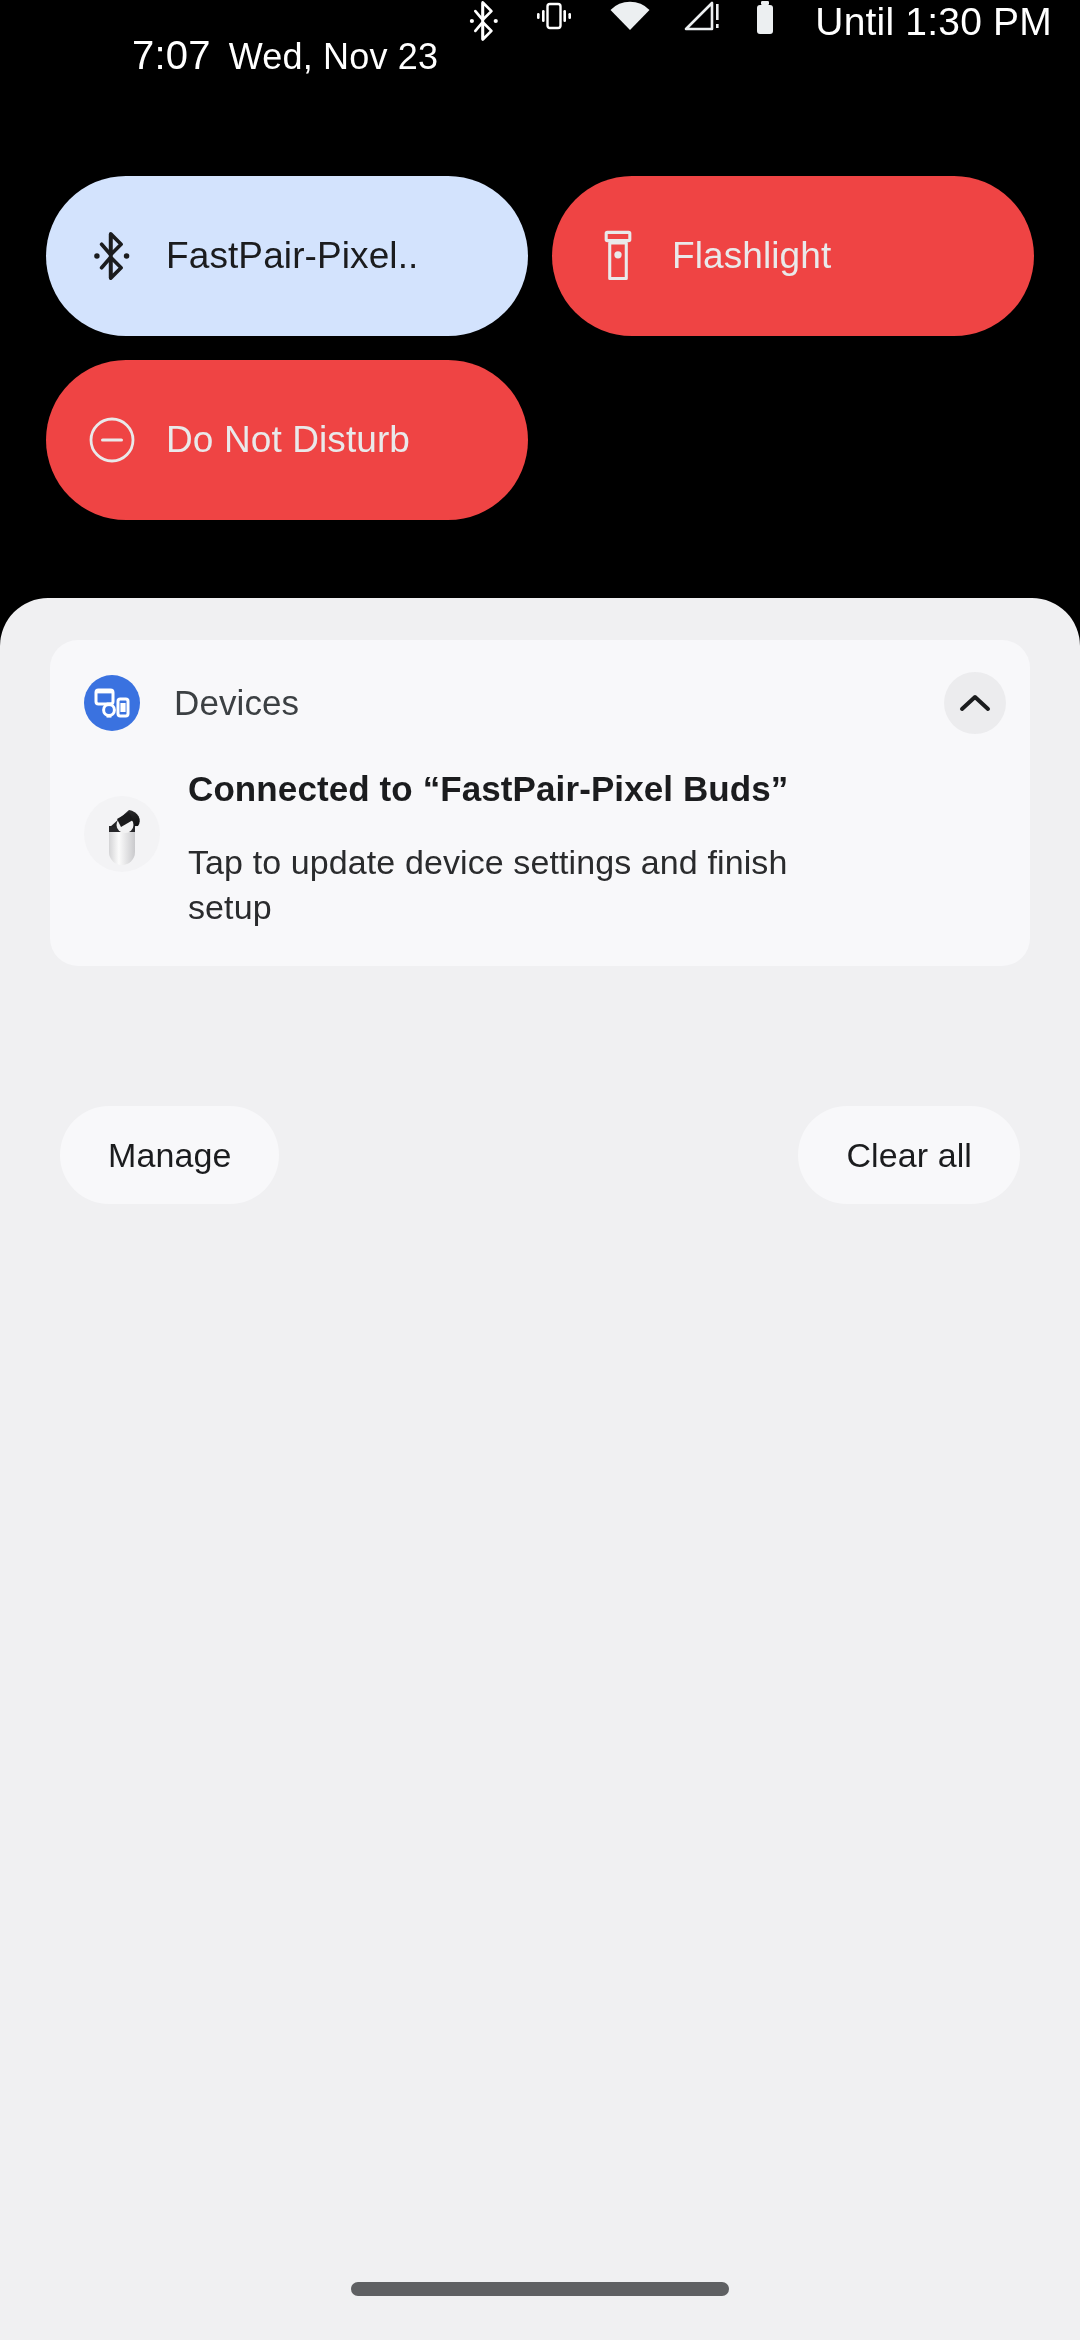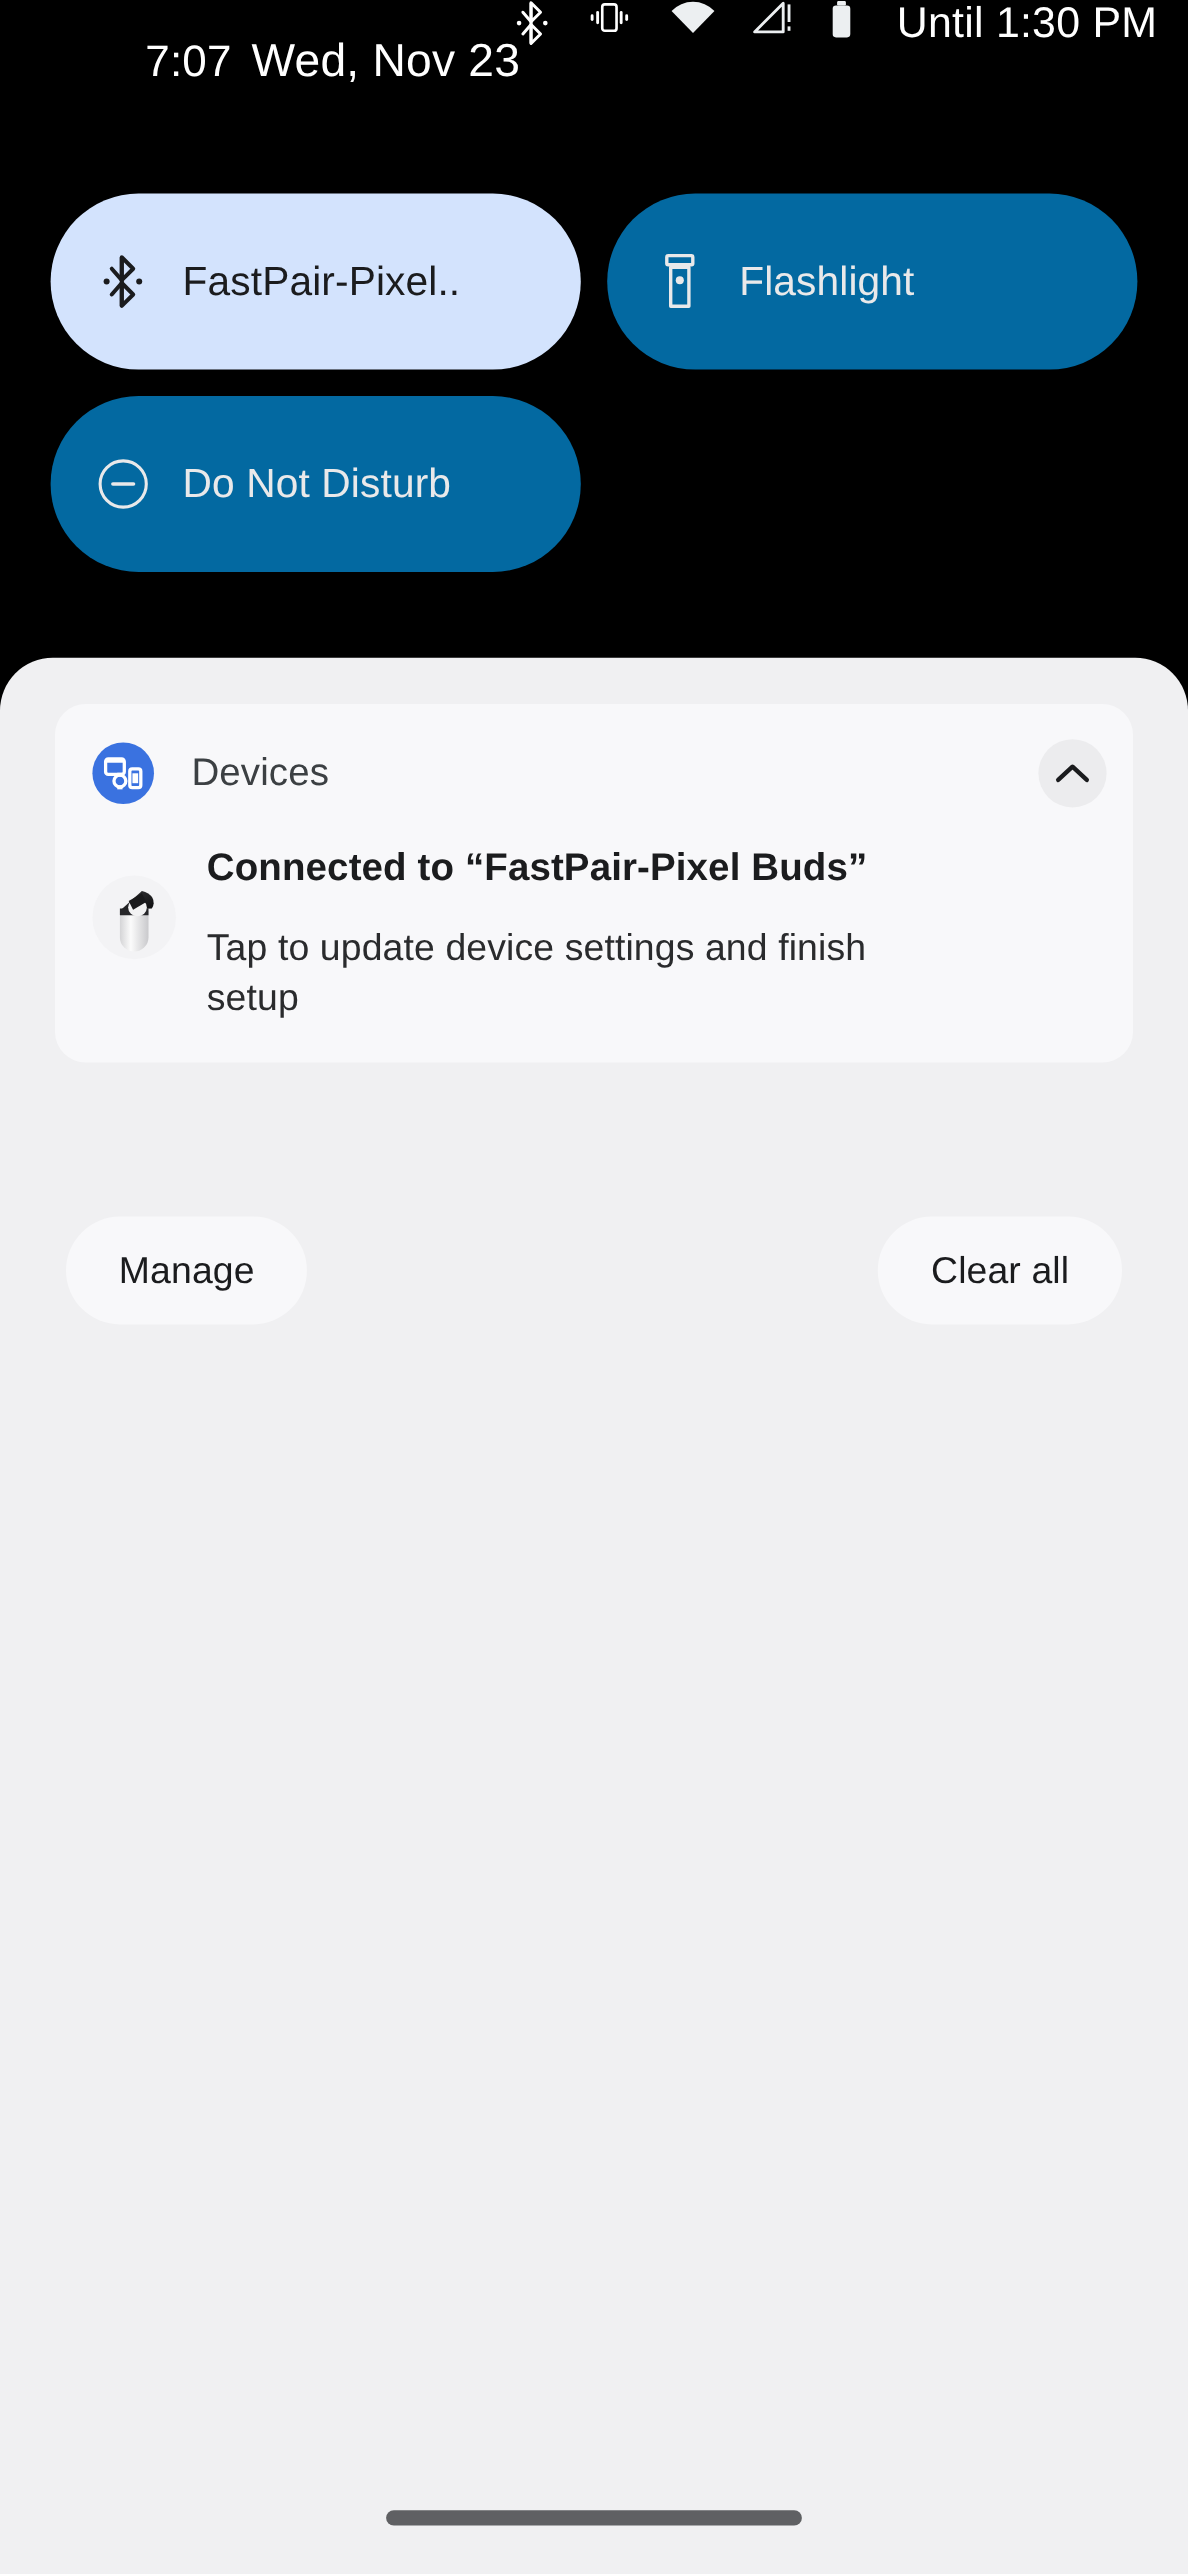--- a/index.html
+++ b/index.html
@@ -21,7 +21,7 @@
     margin-left:132px;
   }
   .sb-clock { font-size:40px; letter-spacing:0.2px; font-weight:400; }
-  .sb-date  { font-size:42px; letter-spacing:0.2px; font-weight:400; }
+  .sb-date  { font-size:36px; letter-spacing:0.2px; font-weight:400; }
   .sb-right {
     position:absolute; right:28px; top:0; height:110px;
     display:flex; align-items:flex-start; gap:33px;

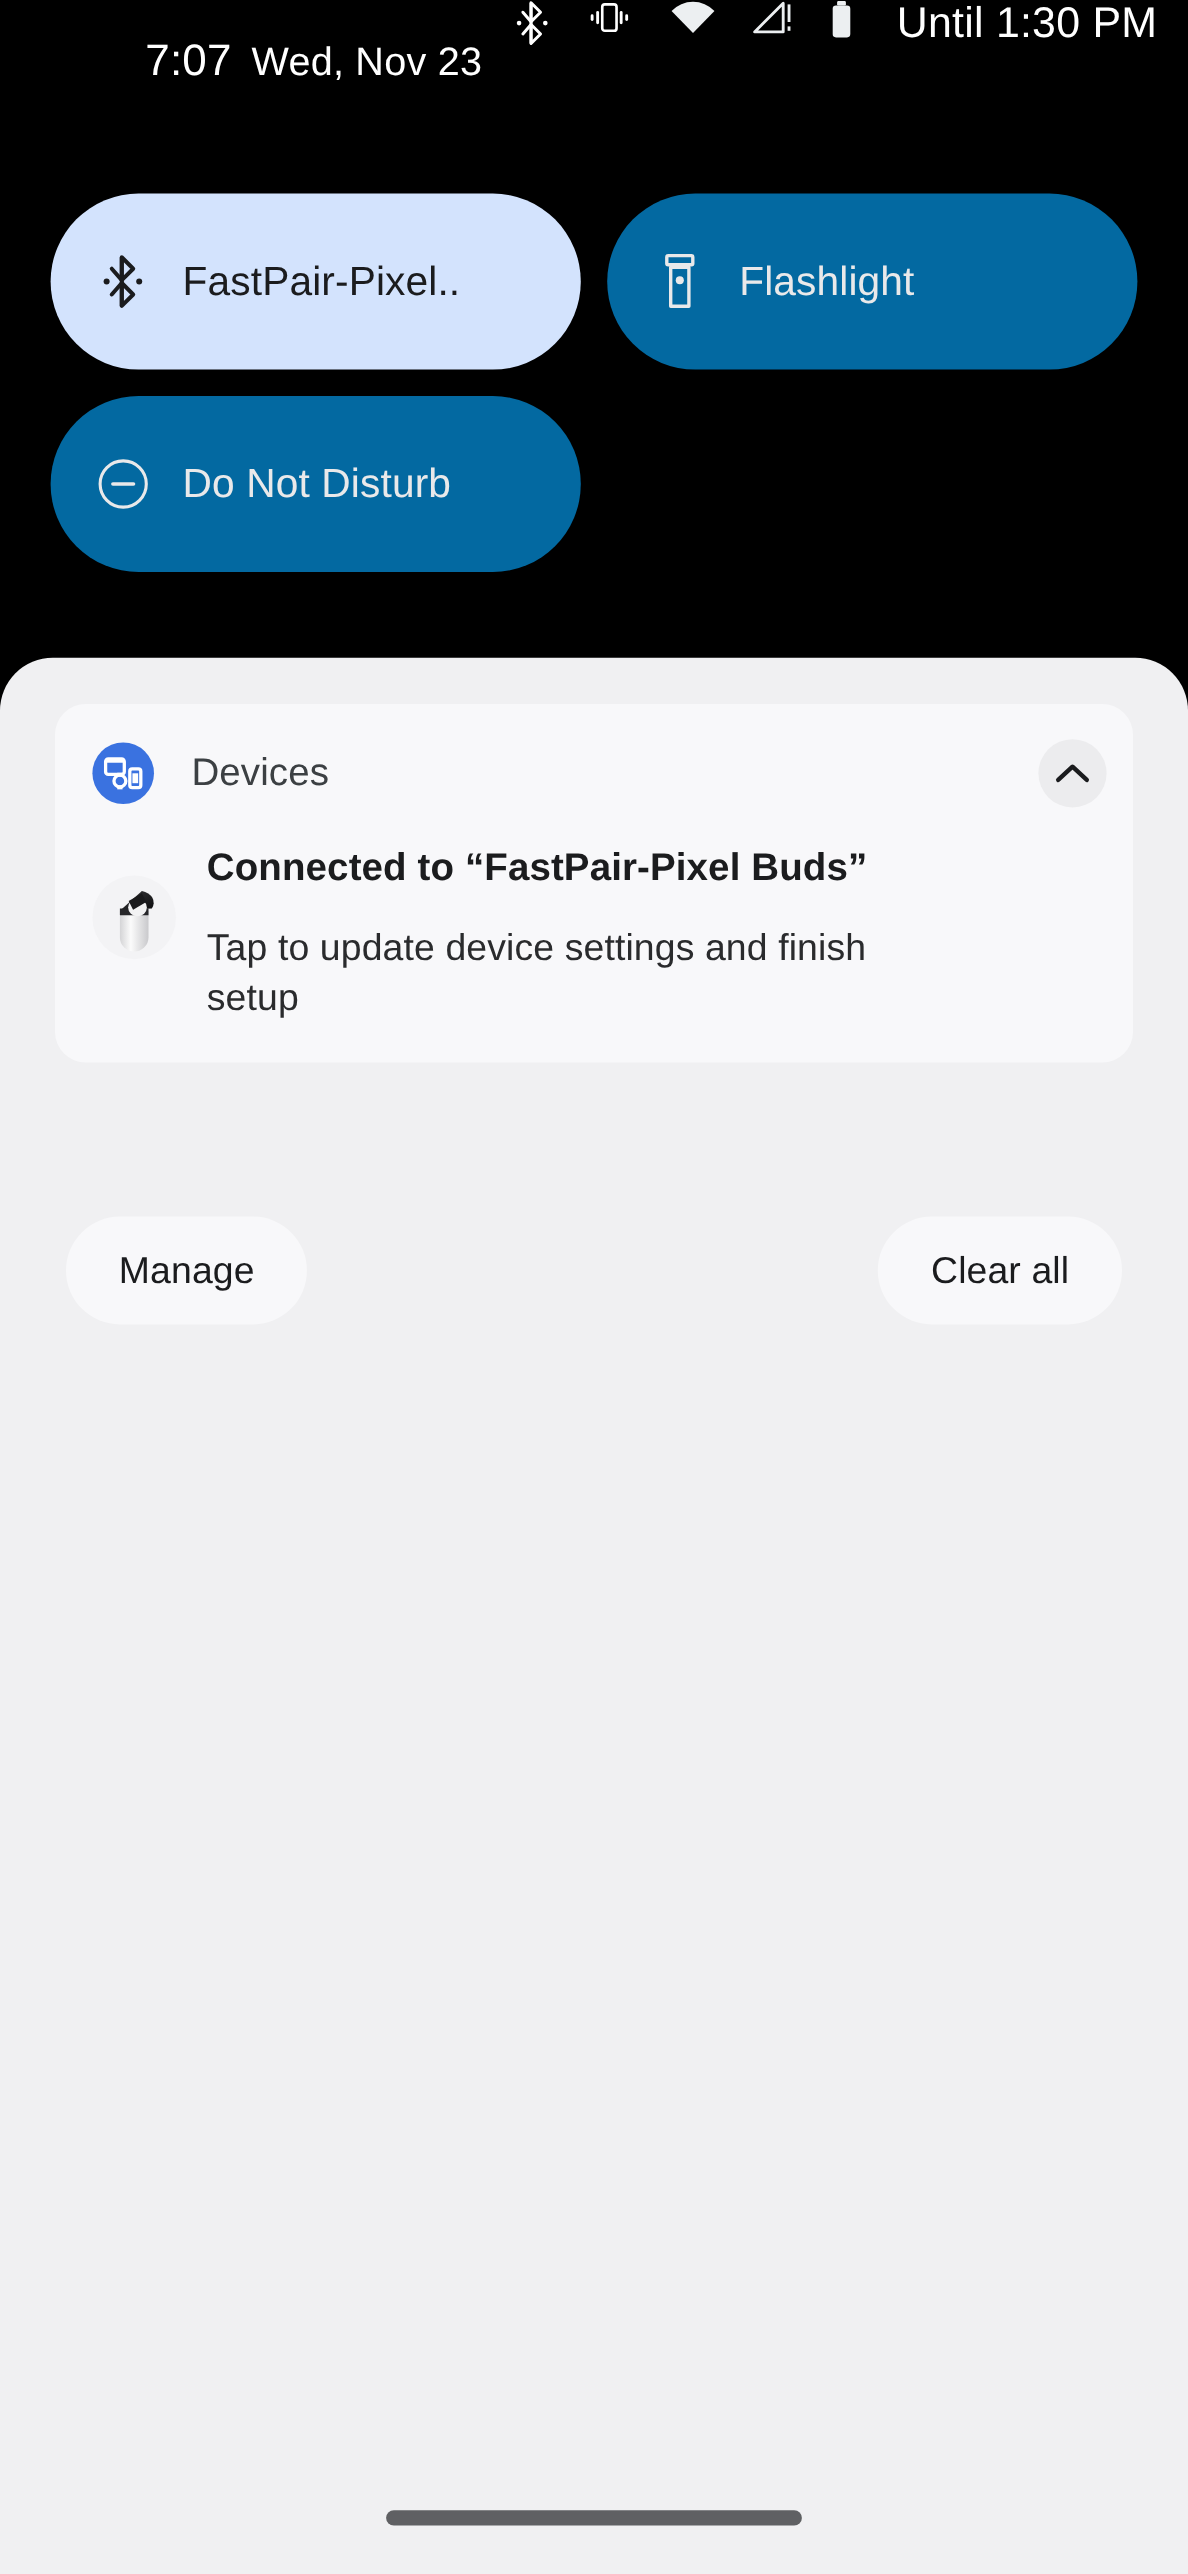--- a/index.html
+++ b/index.html
@@ -44,7 +44,7 @@
     position:relative;
   }
   .qs-tile.on  { background:#d3e3fd; color:#1b1c1e; }
-  .qs-tile.off { background:#0369a1; color:#e9e9ea; }
+  .qs-tile.off { background:#ef4444; color:#e9e9ea; }
   .qs-ico { width:52px; height:52px; flex:0 0 52px; display:flex; align-items:center; justify-content:center; }
   .qs-label {
     margin-left:28px; font-size:37px; letter-spacing:0.1px;

